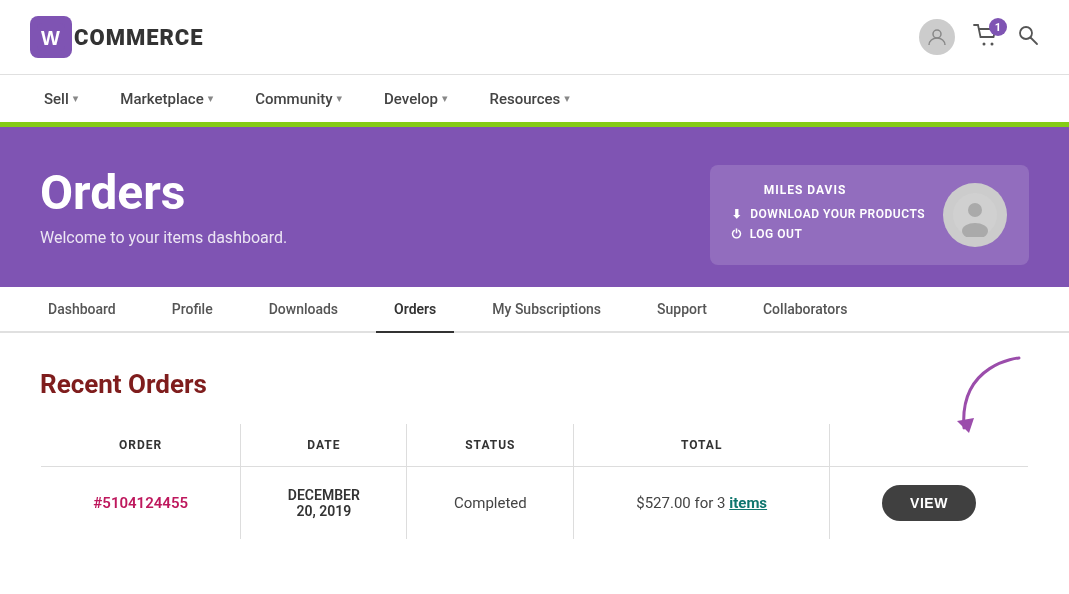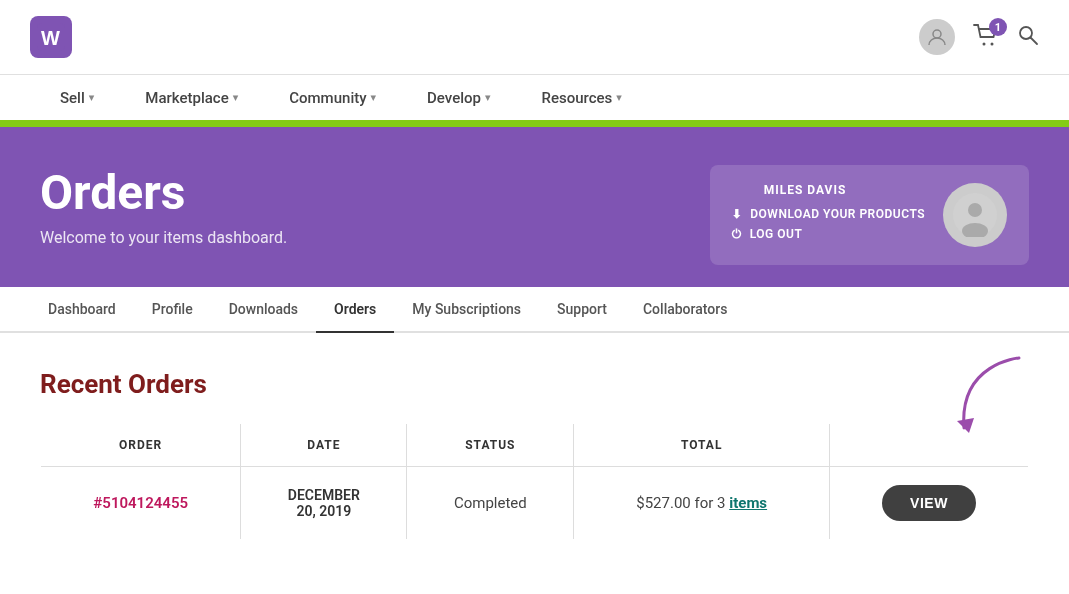--- a/index.html
+++ b/index.html
@@ -280,6 +280,7 @@
         <text x="4" y="22" font-size="20" font-weight="900" fill="white" font-family="Arial">W</text>
       </svg>
     </div>
+    <span class="logo-text">COMMERCE</span>
   </div>
   <div class="header-icons">
     <div class="avatar-icon">

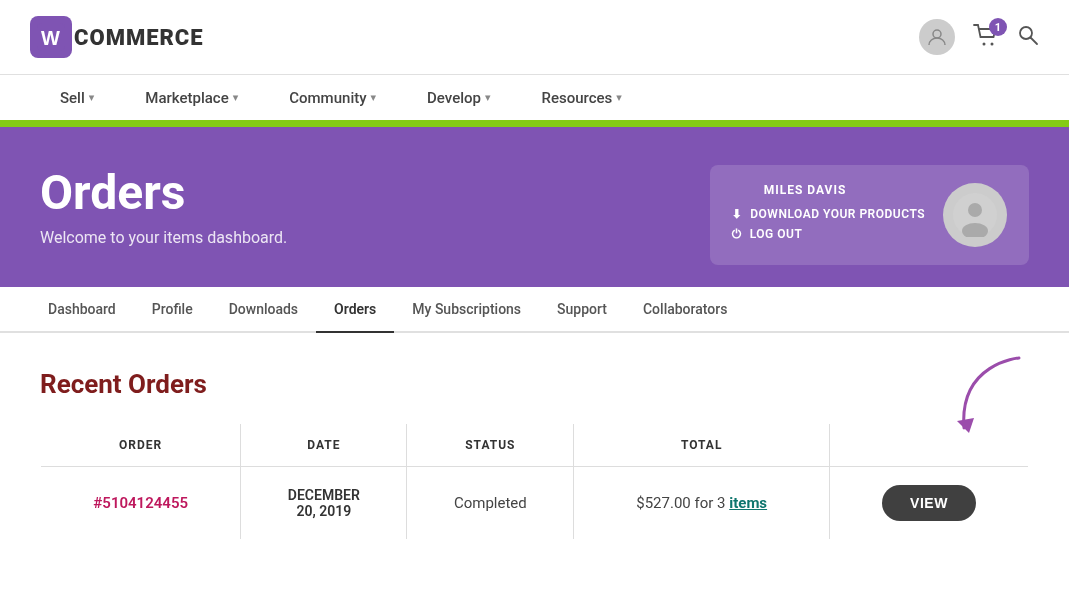--- a/index.html
+++ b/index.html
@@ -86,11 +86,11 @@
     .main-nav {
       display: flex;
       align-items: center;
-      padding: 0 46px;
+      padding: 0 30px;
       height: 52px;
       background: #fff;
-      border-bottom: 7px solid #84cc16;
-      gap: 23px;
+      border-bottom: 5px solid #84cc16;
+      gap: 14px;
     }
     .nav-item {
       display: flex;

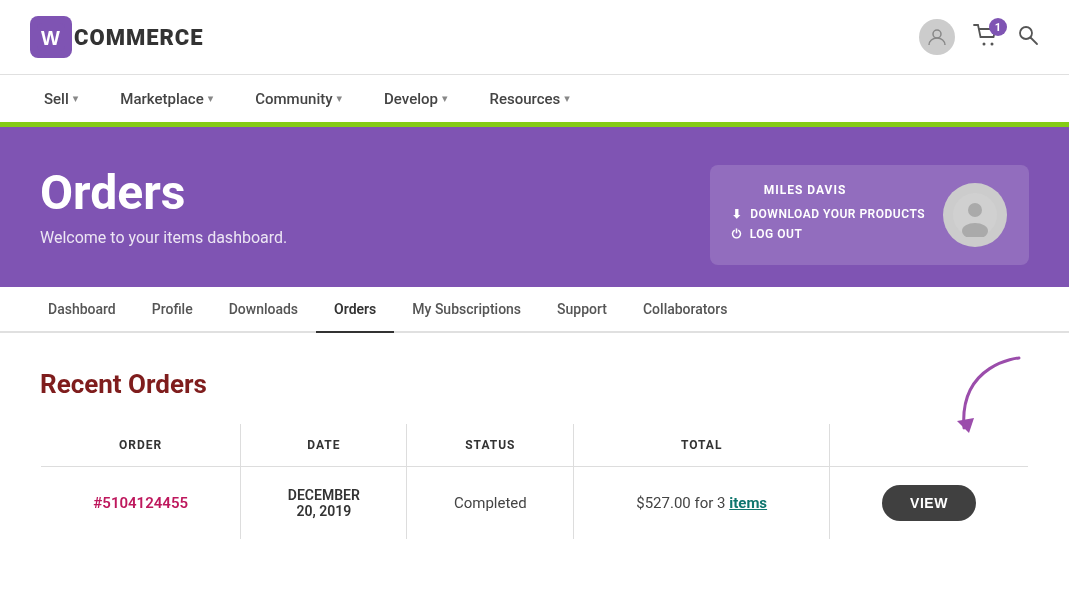--- a/index.html
+++ b/index.html
@@ -177,6 +177,7 @@
       border-bottom: 2px solid #e0e0e0;
       display: flex;
       padding: 0 30px;
+      gap: 20px;
     }
     .dash-tab {
       padding: 14px 18px;

